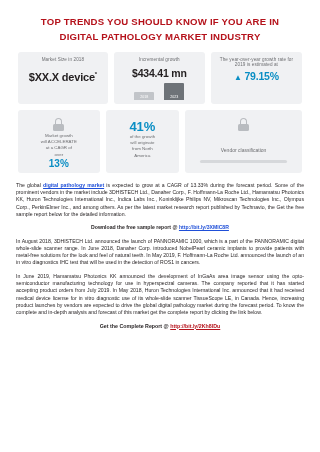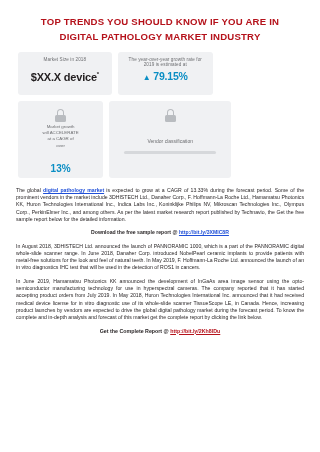--- a/index.html
+++ b/index.html
@@ -208,6 +208,20 @@
         </div>
       </div>
 
+      <div class="card c2">
+        <div class="card-label">Incremental growth</div>
+        <div class="growth-wrap">
+          <div class="growth-val">$434.41 mn</div>
+          <div class="bars">
+            <div class="bar small">
+              <span class="baryear">2018</span>
+            </div>
+            <div class="bar big">
+              <span class="baryear">2023</span>
+            </div>
+          </div>
+        </div>
+      </div>
 
       <div class="card c3">
         <div class="card-label">The year-over-year growth rate for 2019 is estimated at</div>

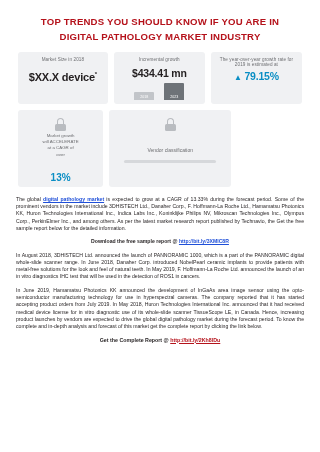--- a/index.html
+++ b/index.html
@@ -247,6 +247,13 @@
         <div class="pct">13%</div>
       </div>
 
+      <div class="card c5">
+        <div class="pct">41%</div>
+        <div class="txt">of the growth</div>
+        <div class="txt">will originate</div>
+        <div class="txt">from North</div>
+        <div class="txt">America</div>
+      </div>
 
       <div class="card c6">
         <div class="lock">

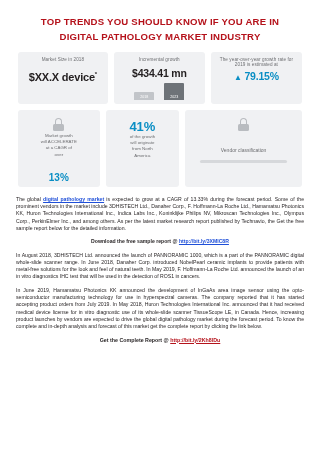--- a/index.html
+++ b/index.html
@@ -136,7 +136,7 @@
     font-size:10px;
     font-weight:bold;
     color:#0a8ec4;
-    margin-top:14px;
+    margin-top:0;
   }
   .c5 .pct {
     text-align:center;

